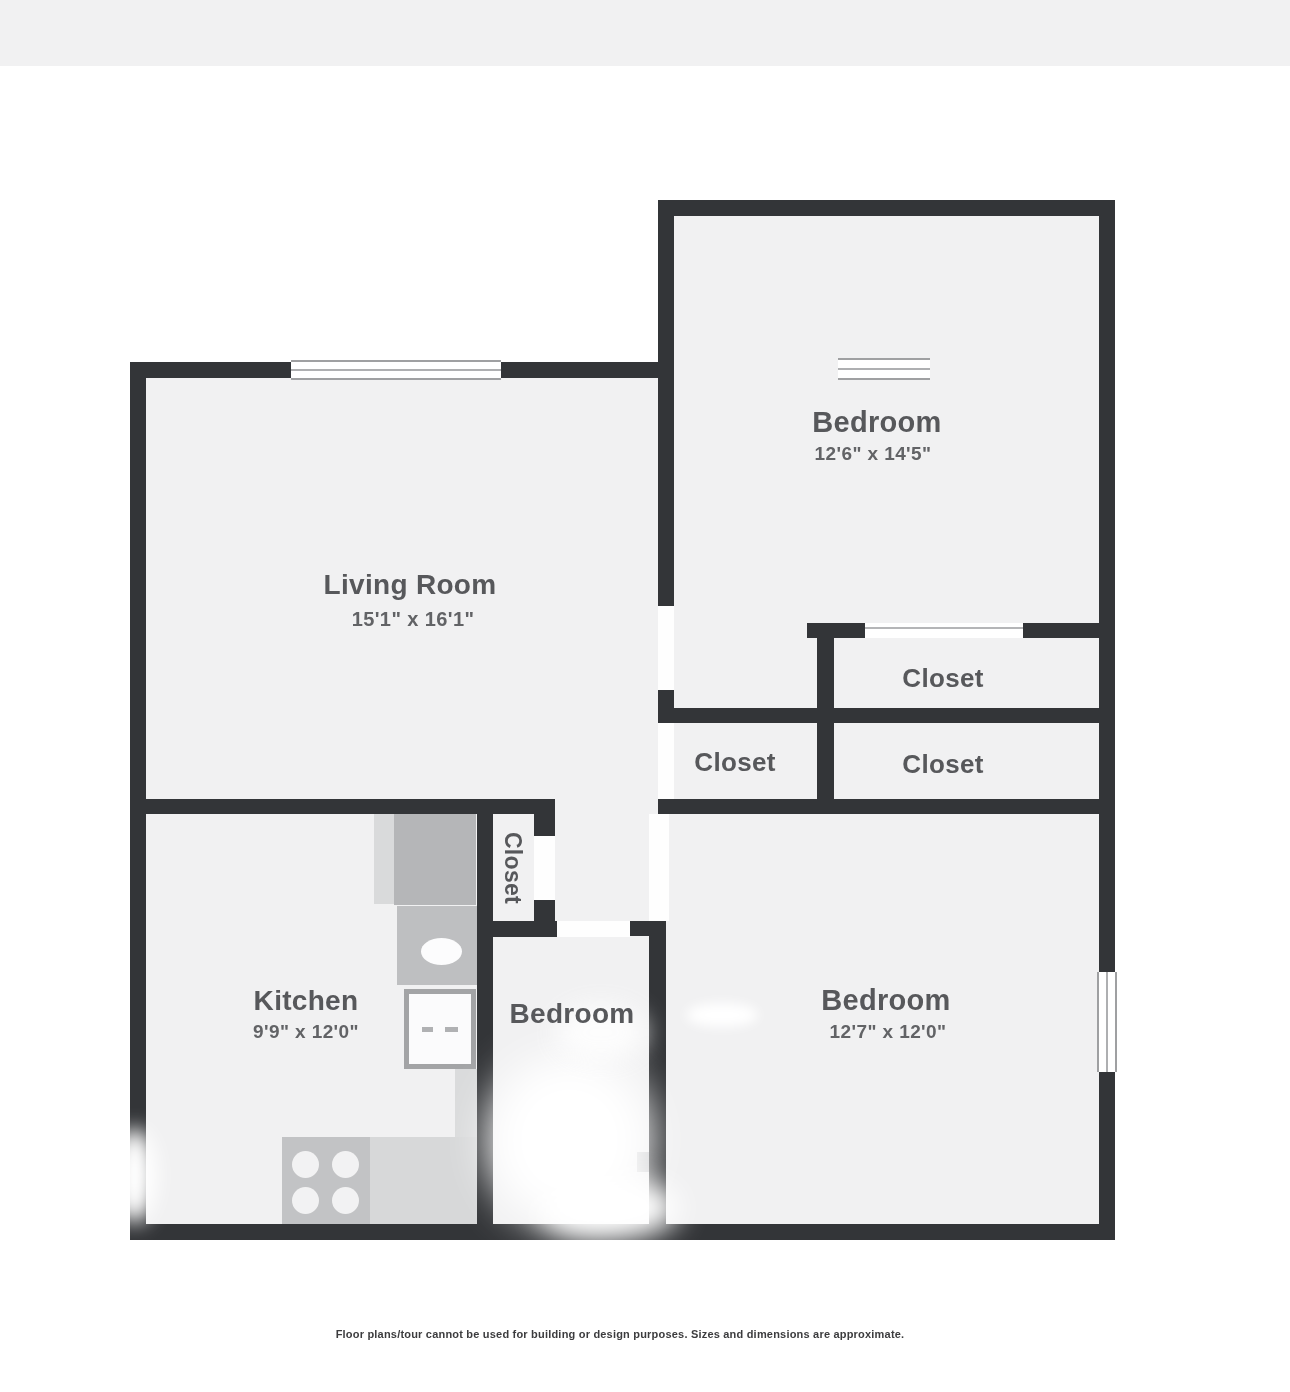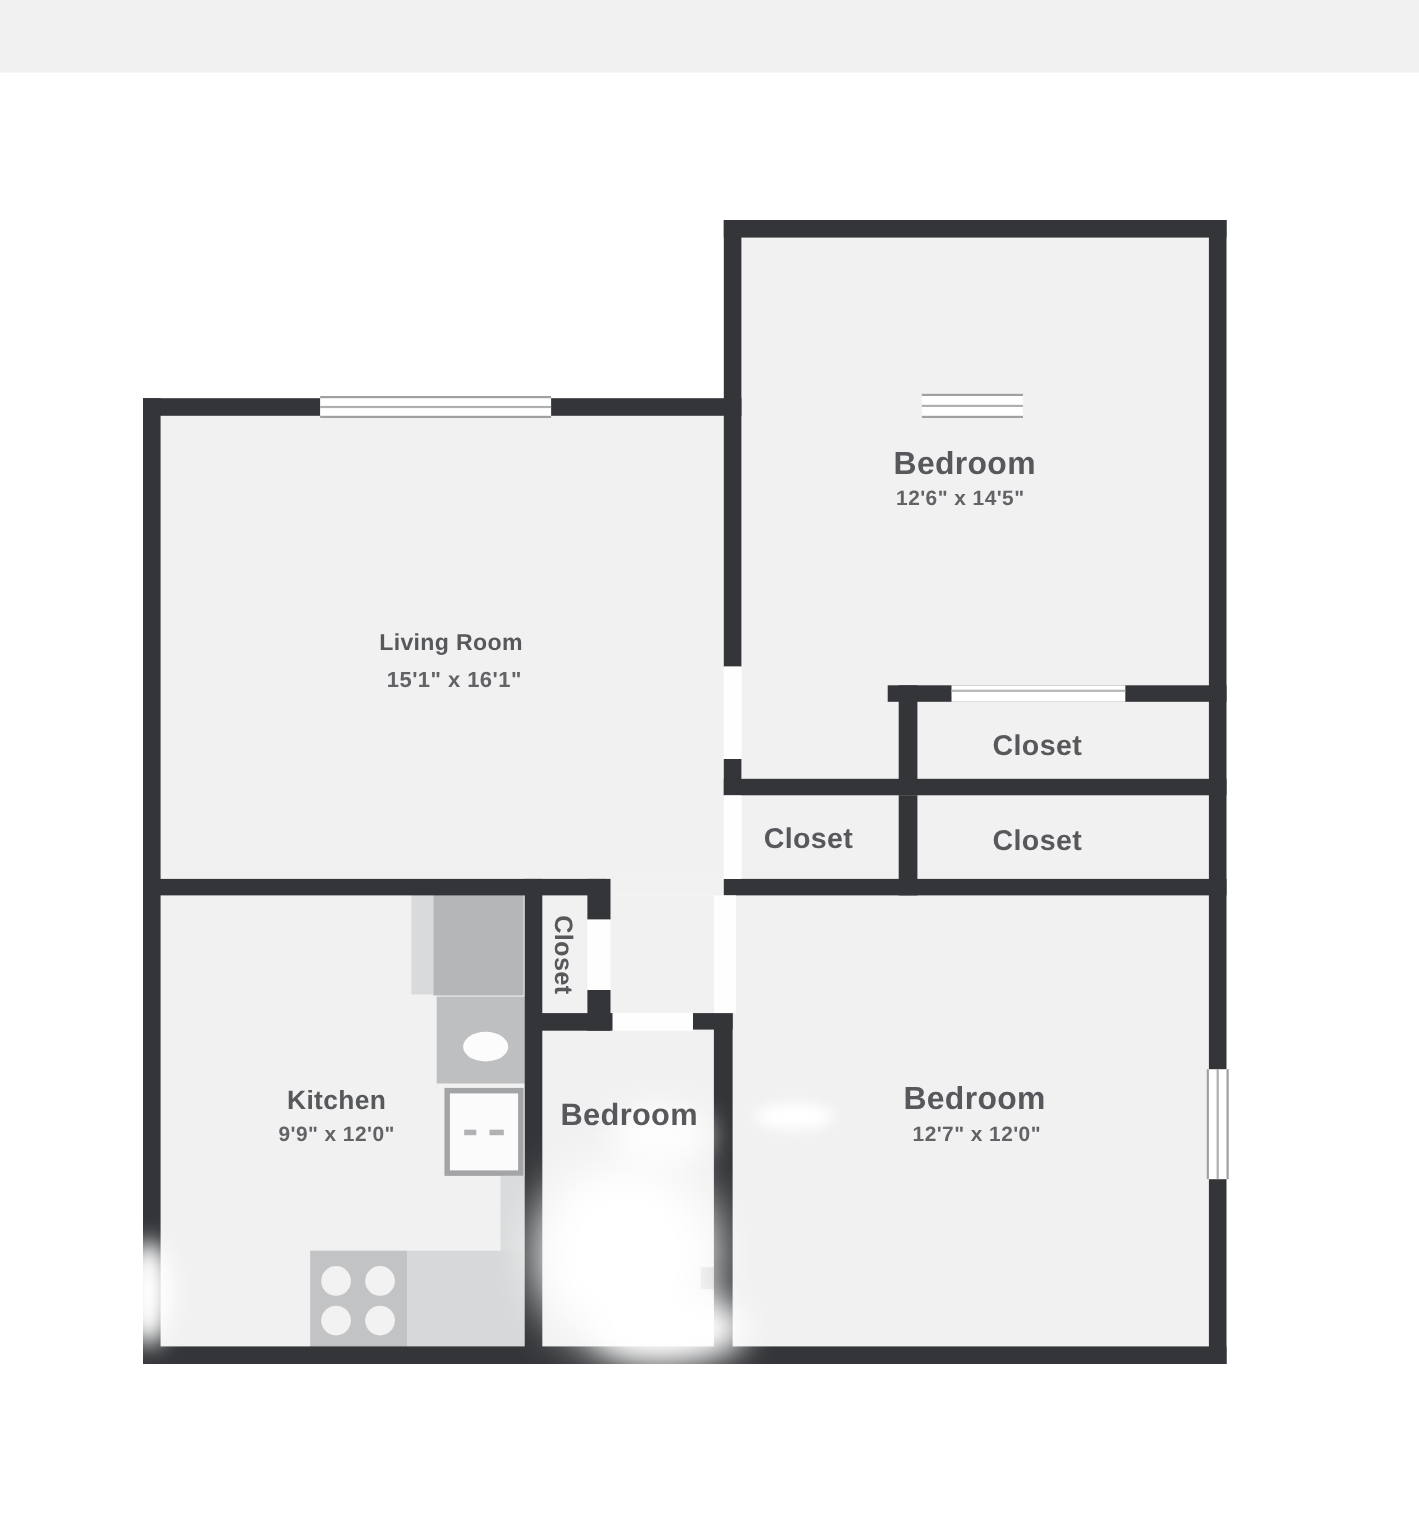--- a/index.html
+++ b/index.html
@@ -106,7 +106,7 @@
   <div class="blob" style="left:112px;top:1128px;width:45px;height:95px;filter:blur(10px)"></div>
   <div class="blob" style="left:556px;top:1005px;width:90px;height:55px;filter:blur(12px);opacity:.85"></div>
 
-  <div class="label" style="left:410px;top:585px;font-size:21px">Living Room</div>
+  <div class="label" style="left:410px;top:585px;font-size:28px">Living Room</div>
   <div class="dims" style="left:413px;top:619px;font-size:20px">15'1" x 16'1"</div>
 
   <div class="label" style="left:877px;top:422px;font-size:29px">Bedroom</div>

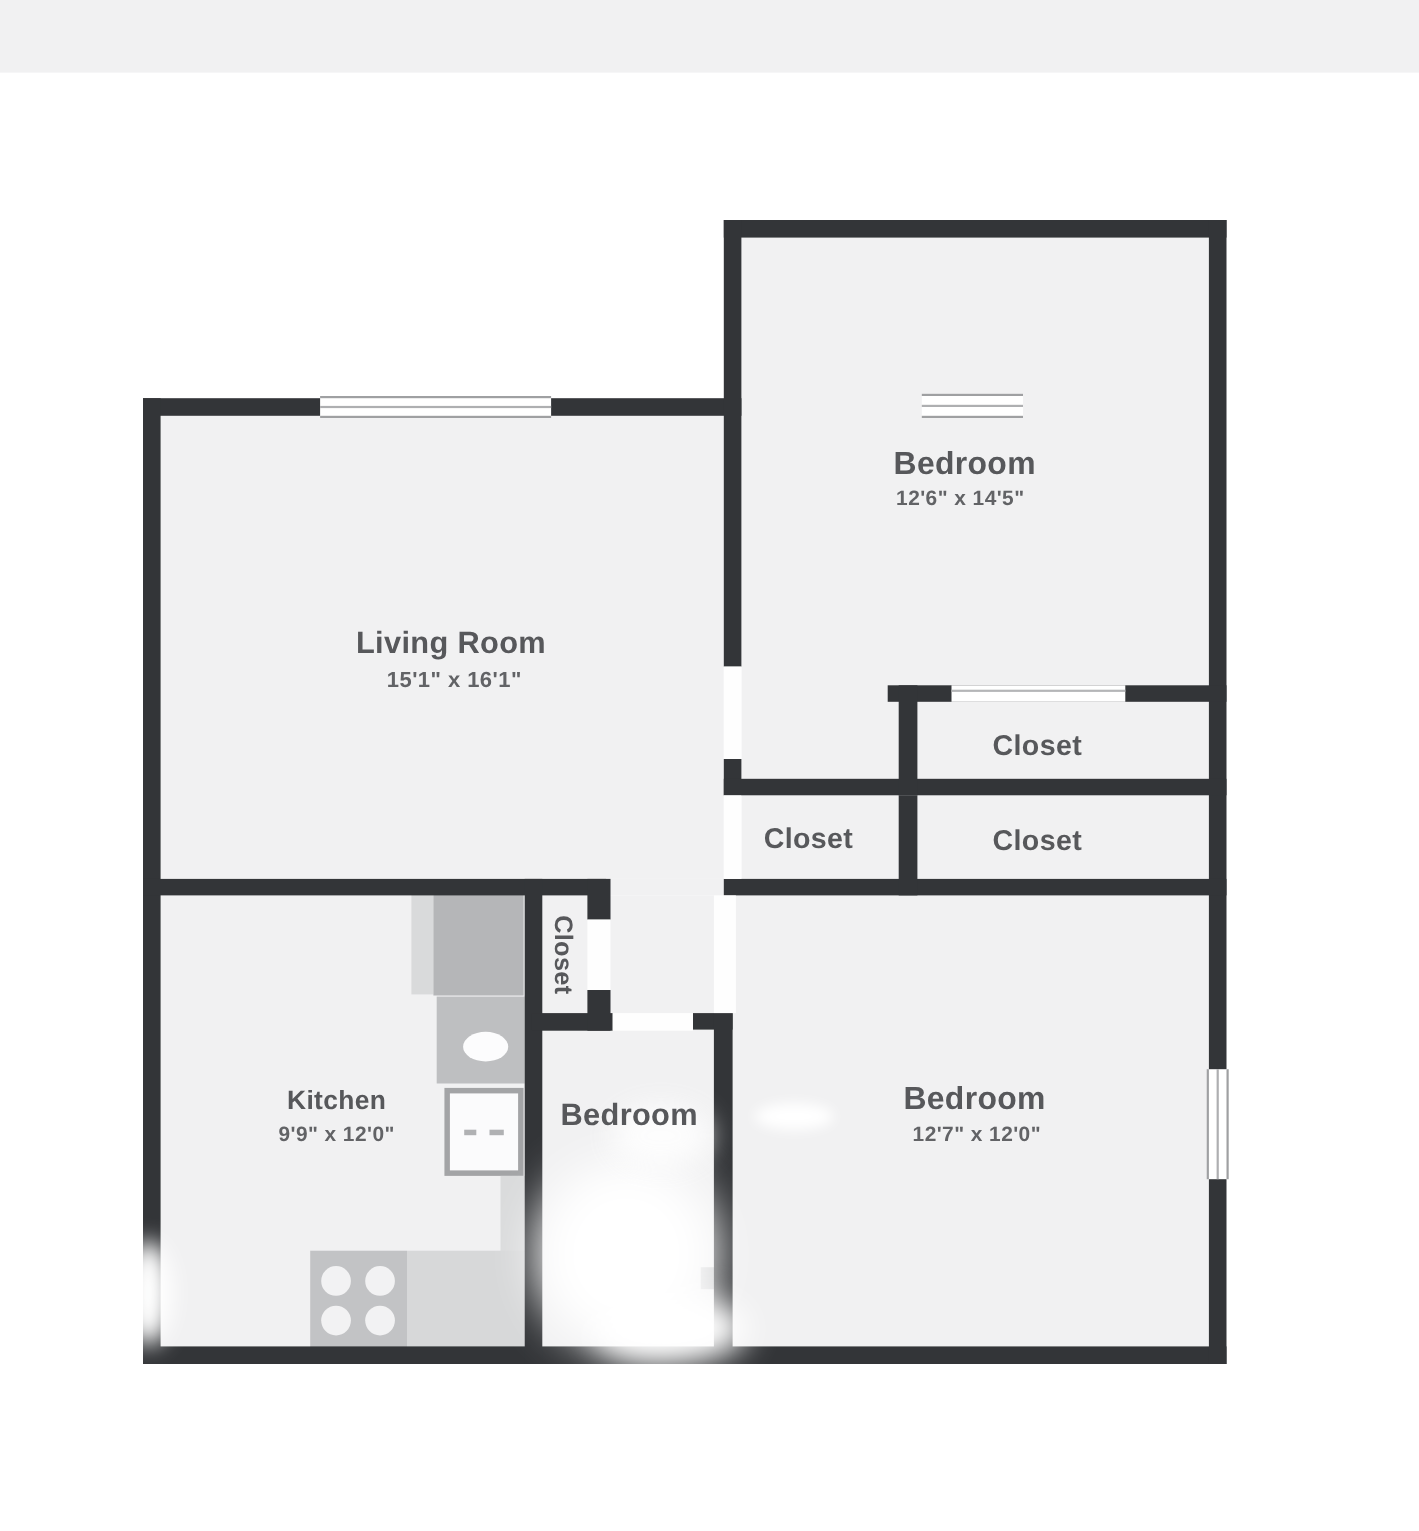--- a/index.html
+++ b/index.html
@@ -117,7 +117,7 @@
   <div class="label" style="left:943px;top:764px;font-size:26px">Closet</div>
   <div class="label vert" style="left:512px;top:868px;font-size:23px">Closet</div>
 
-  <div class="label" style="left:306px;top:1001px;font-size:24px">Kitchen</div>
+  <div class="label" style="left:306px;top:1001px;font-size:28px">Kitchen</div>
   <div class="dims" style="left:306px;top:1032px;font-size:19px">9'9" x 12'0"</div>
 
   <div class="label" style="left:572px;top:1014px;font-size:28px">Bedroom</div>

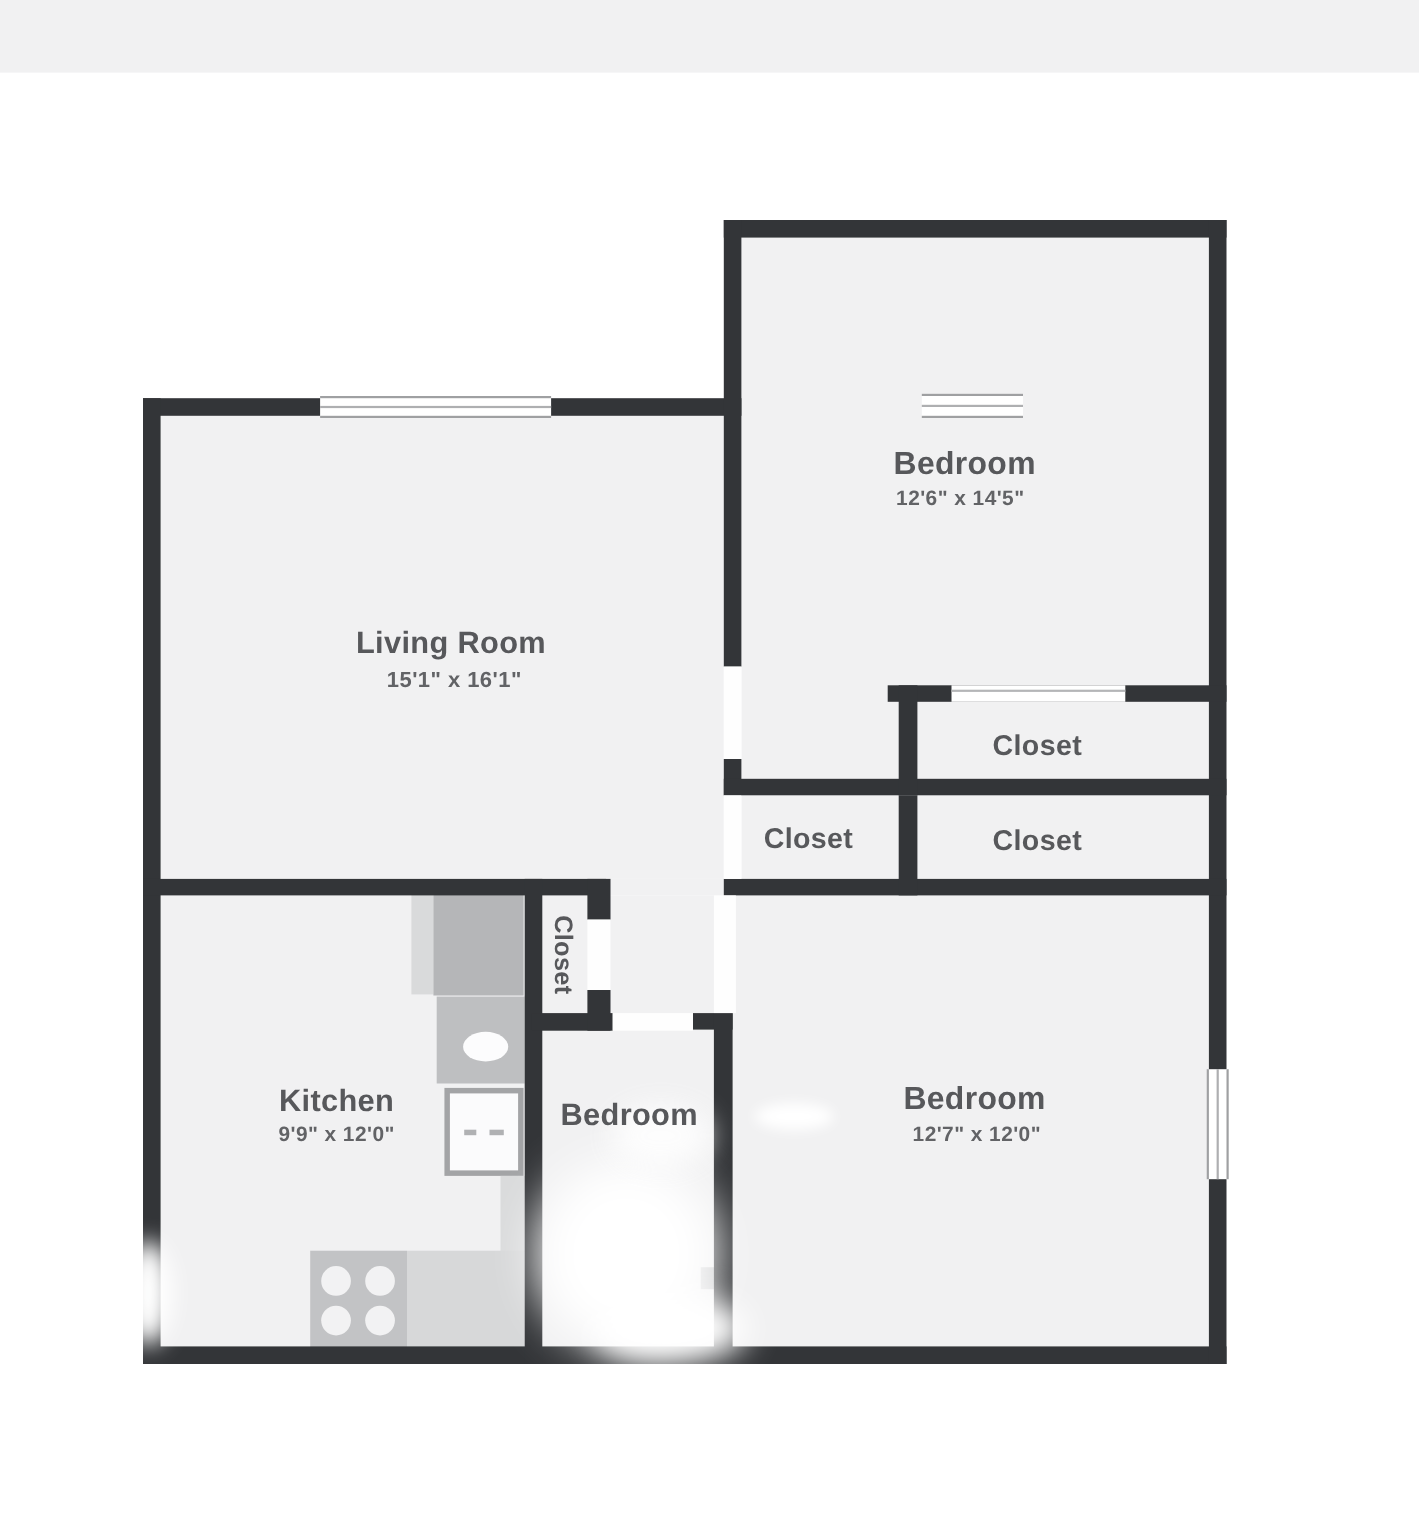--- a/index.html
+++ b/index.html
@@ -125,6 +125,7 @@
   <div class="label" style="left:886px;top:1000px;font-size:29px">Bedroom</div>
   <div class="dims" style="left:888px;top:1032px;font-size:19px">12'7" x 12'0"</div>
 
+  <div class="disclaimer">Floor plans/tour cannot be used for building or design purposes. Sizes and dimensions are approximate.</div>
 </div>
 
 </body></html>

